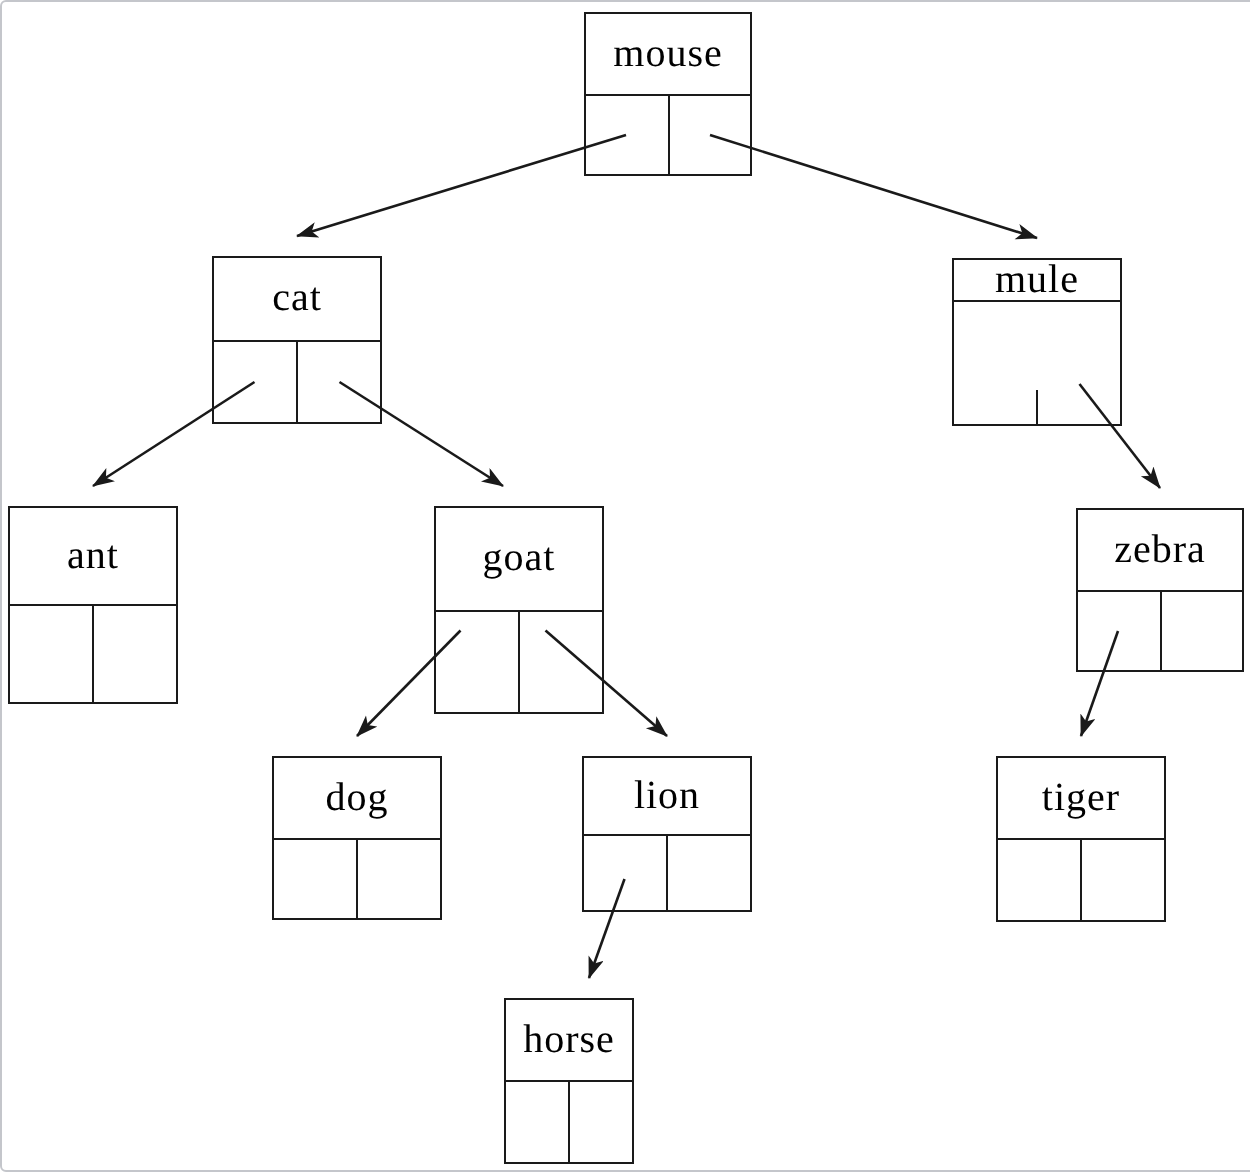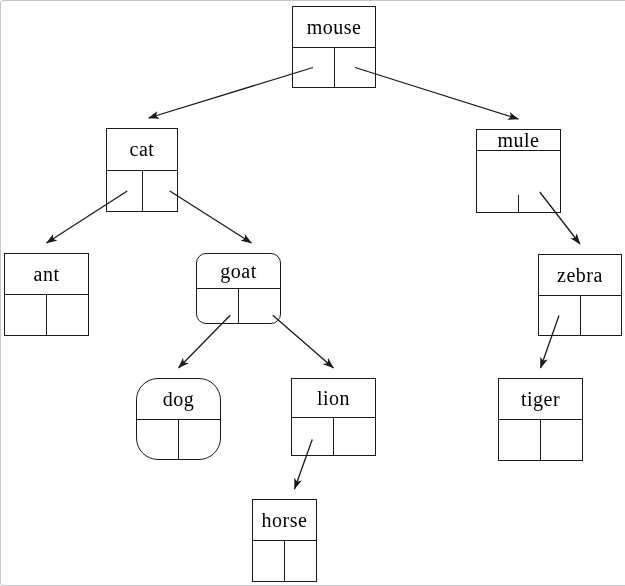--- a/index.html
+++ b/index.html
@@ -69,7 +69,7 @@
     </div>
   </div>
 
-  <div class="node" style="left: 105px; top: 127px; width: 72px; height: 84px;">
+  <div class="node" style="left: 105px; top: 127px; width: 85px; height: 84px;">
     <div class="node-label">cat</div>
     <div class="node-cells">
       <div class="cell left"></div>

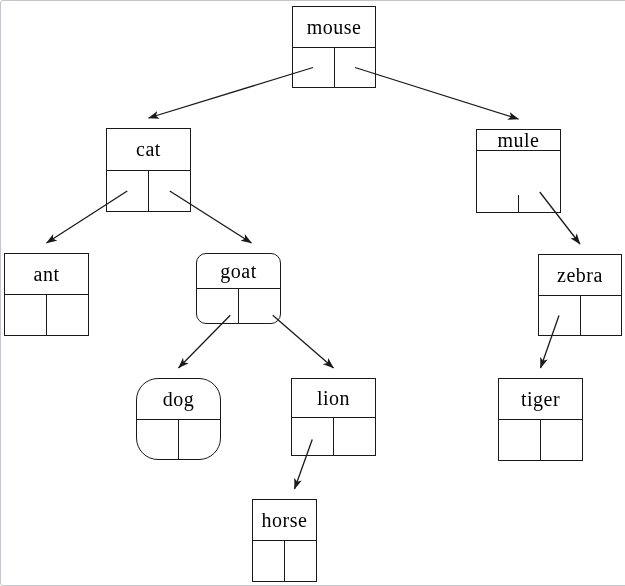--- a/index.html
+++ b/index.html
@@ -85,7 +85,7 @@
     </div>
   </div>
 
-  <div class="node" style="left: 3px; top: 252px; width: 85px; height: 83px;">
+  <div class="node" style="left: 3px; top: 252px; width: 85px; height: 99px;">
     <div class="node-label">ant</div>
     <div class="node-cells">
       <div class="cell left"></div>

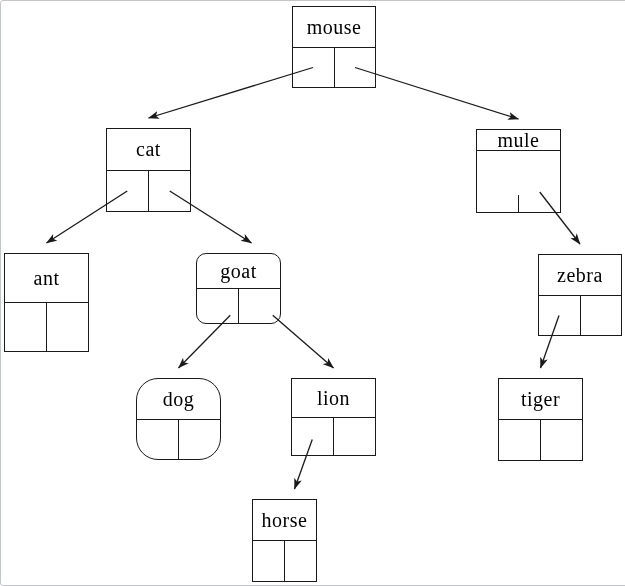--- a/index.html
+++ b/index.html
@@ -93,7 +93,7 @@
     </div>
   </div>
 
-  <div class="node" style="left: 195px; top: 252px; width: 85px; height: 71px; border-radius: 10px;">
+  <div class="node" style="left: 216px; top: 252px; width: 85px; height: 104px;">
     <div class="node-label">goat</div>
     <div class="node-cells">
       <div class="cell left"></div>

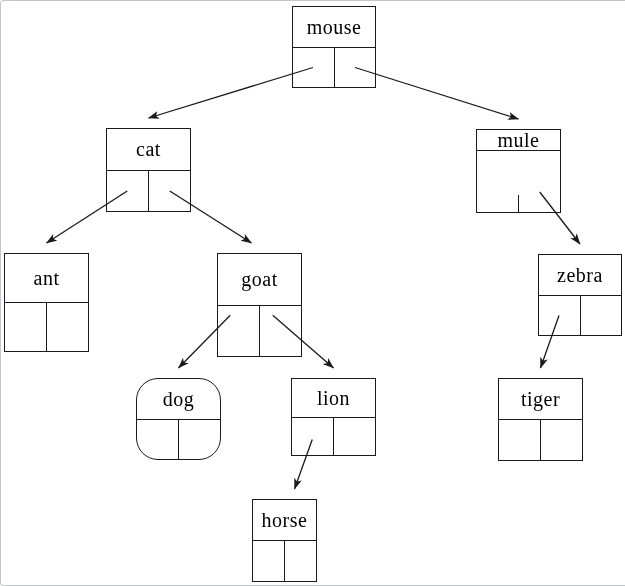--- a/index.html
+++ b/index.html
@@ -109,7 +109,7 @@
     </div>
   </div>
 
-  <div class="node" style="left: 135px; top: 377px; width: 85px; height: 82px; border-radius: 22px;">
+  <div class="node" style="left: 135px; top: 377px; width: 85px; height: 82px;">
     <div class="node-label">dog</div>
     <div class="node-cells">
       <div class="cell left"></div>

